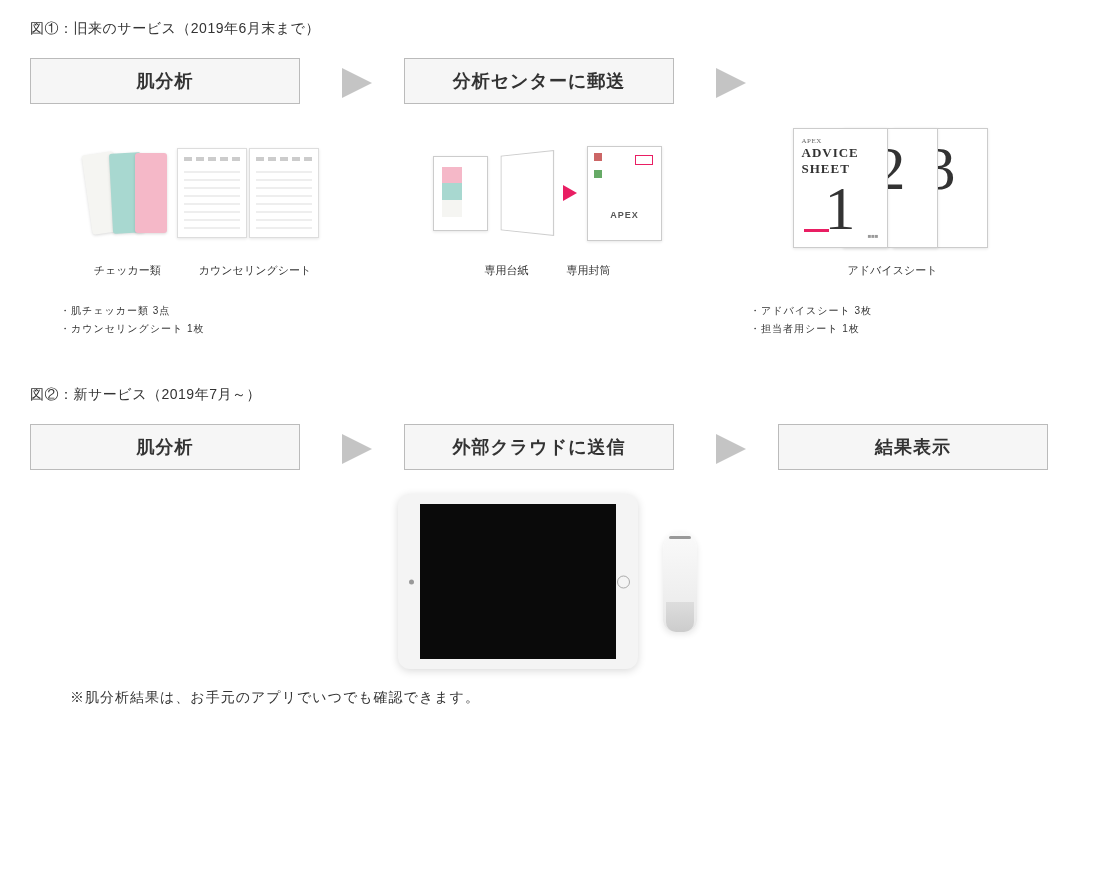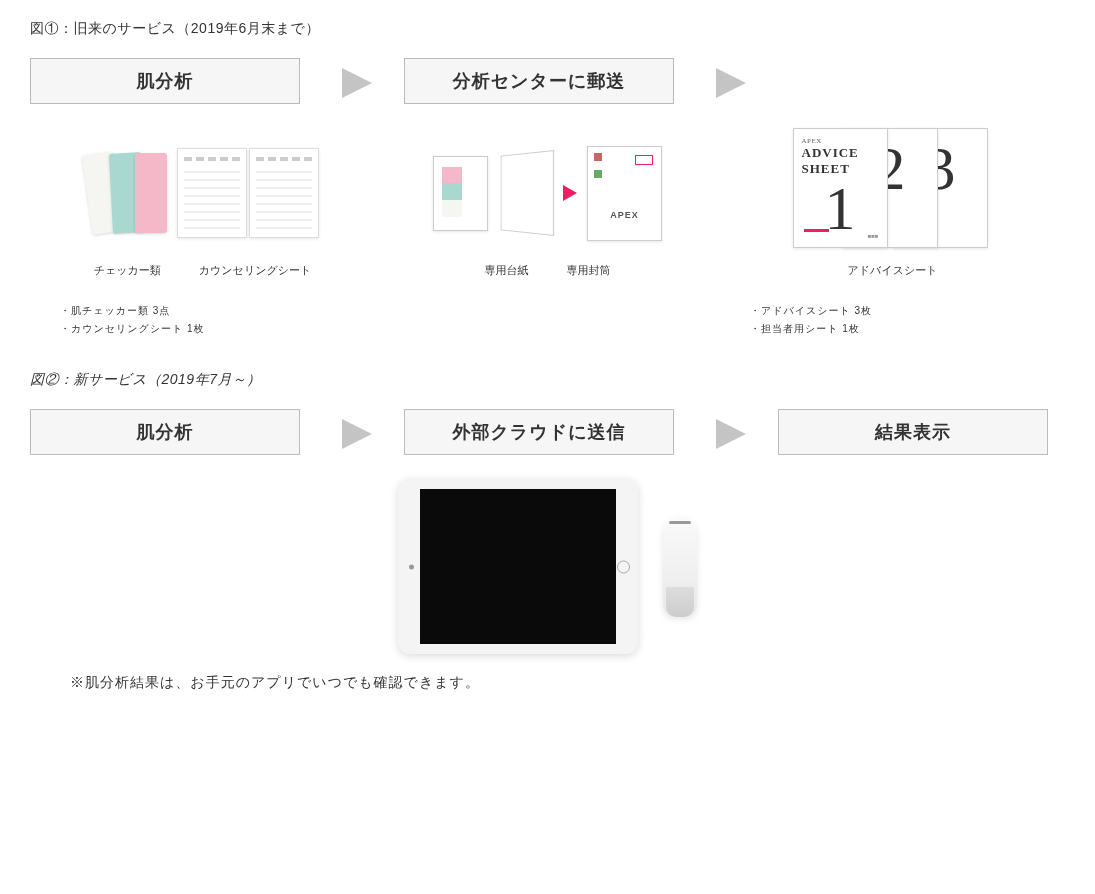--- a/index.html
+++ b/index.html
@@ -61,7 +61,7 @@
     .scanner::after { content:""; position:absolute; bottom:0; left:3px; right:3px; height:30px; background:linear-gradient(#ddd,#ccc); border-radius:0 0 10px 10px;}
     
     .note { font-size:14px; margin:7px 0 10px 40px; letter-spacing:1px;}
-    .sec2 { margin-top:33px;font-style:italic;}
+    .sec2 { margin-top:48px;}
   </style>
 </head>
 <body>

